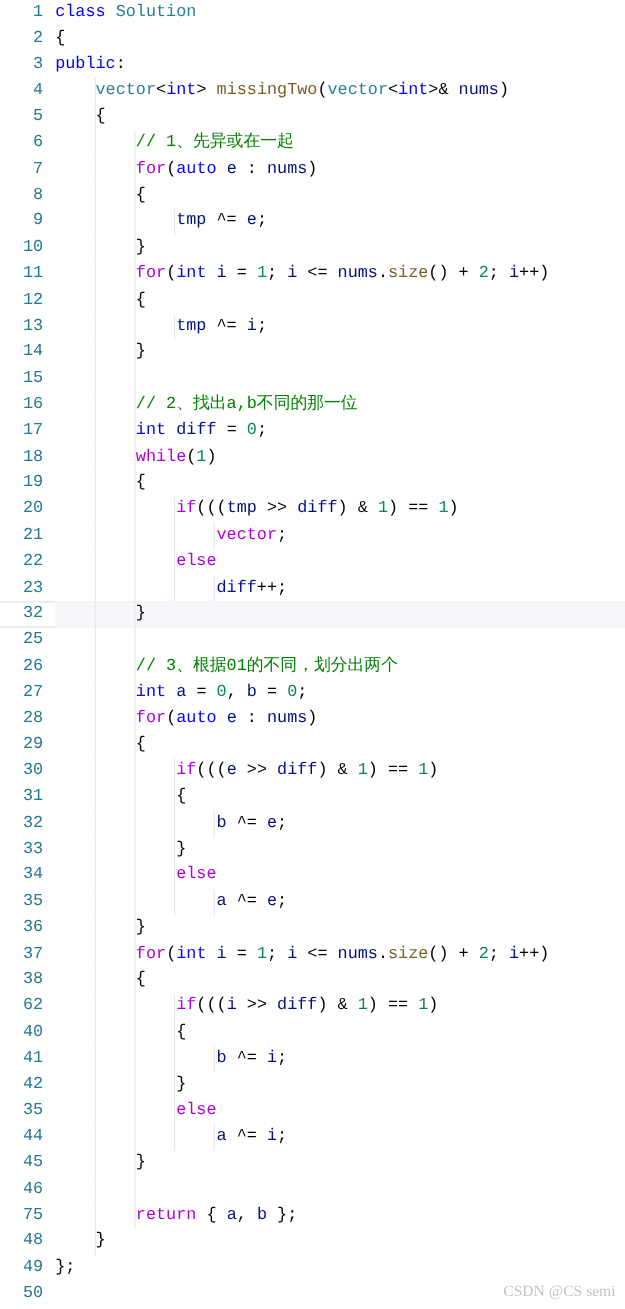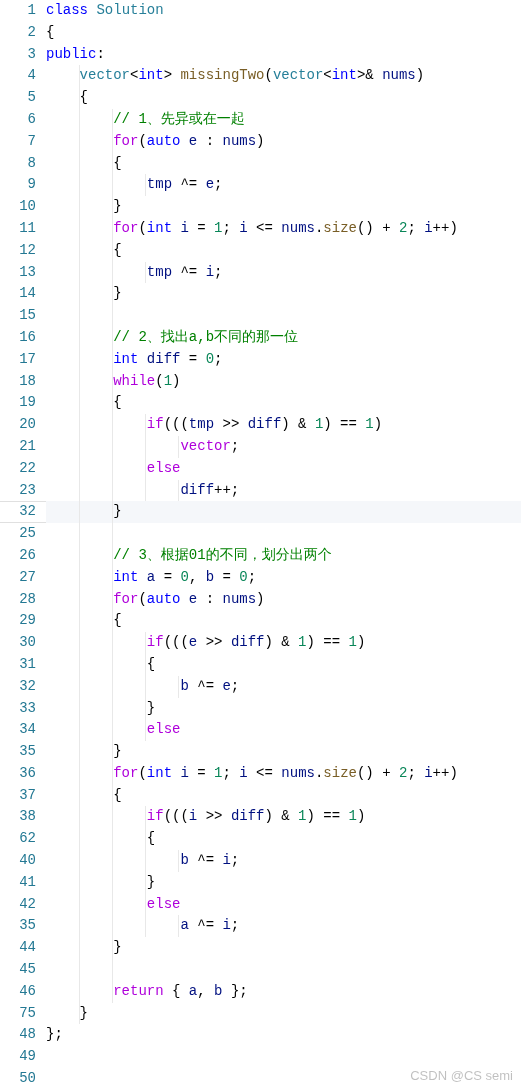--- a/index.html
+++ b/index.html
@@ -162,6 +162,7 @@
       <div class="line"><span class="indent-guide" style="left: 33px;"></span><span class="indent-guide" style="left: 66px;"></span><span class="indent-guide" style="left: 99px;"></span><span class="indent-guide" style="left: 132px;"></span><span class="p">                </span><span class="v">b</span><span class="p"> ^= </span><span class="v">e</span><span class="p">;</span></div>
       <div class="line"><span class="indent-guide" style="left: 33px;"></span><span class="indent-guide" style="left: 66px;"></span><span class="indent-guide" style="left: 99px;"></span><span class="p">            }</span></div>
       <div class="line"><span class="indent-guide" style="left: 33px;"></span><span class="indent-guide" style="left: 66px;"></span><span class="indent-guide" style="left: 99px;"></span><span class="p">            </span><span class="kw2">else</span></div>
+      <div class="line"><span class="indent-guide" style="left: 33px;"></span><span class="indent-guide" style="left: 66px;"></span><span class="indent-guide" style="left: 99px;"></span><span class="indent-guide" style="left: 132px;"></span><span class="p">                </span><span class="v">a</span><span class="p"> ^= </span><span class="v">e</span><span class="p">;</span></div>
       <div class="line"><span class="indent-guide" style="left: 33px;"></span><span class="indent-guide" style="left: 66px;"></span><span class="p">        }</span></div>
       <div class="line"><span class="indent-guide" style="left: 33px;"></span><span class="indent-guide" style="left: 66px;"></span><span class="p">        </span><span class="kw2">for</span><span class="p">(</span><span class="k">int</span><span class="p"> </span><span class="v">i</span><span class="p"> = </span><span class="n">1</span><span class="p">; </span><span class="v">i</span><span class="p"> &lt;= </span><span class="v">nums</span><span class="p">.</span><span class="fn">size</span><span class="p">() + </span><span class="n">2</span><span class="p">; </span><span class="v">i</span><span class="p">++)</span></div>
       <div class="line"><span class="indent-guide" style="left: 33px;"></span><span class="indent-guide" style="left: 66px;"></span><span class="p">        {</span></div>

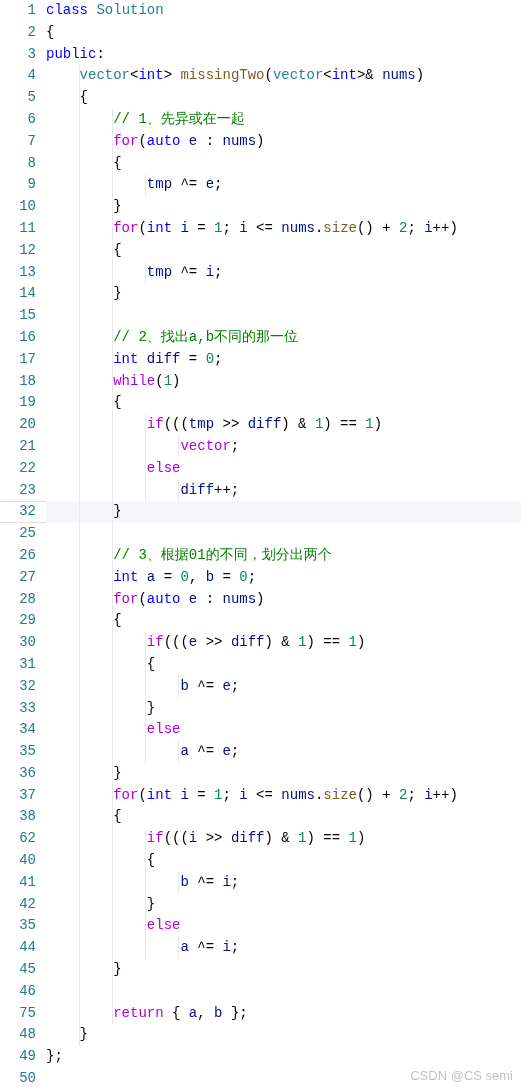--- a/index.html
+++ b/index.html
@@ -67,7 +67,7 @@
     right: 8px;
     bottom: 4px;
     color: rgba(0,0,0,0.25);
-    font-family: Liberation Sans, sans-serif;
+    font-family: Liberation Serif, serif;
     font-size: 13px;
   }
 </style>

